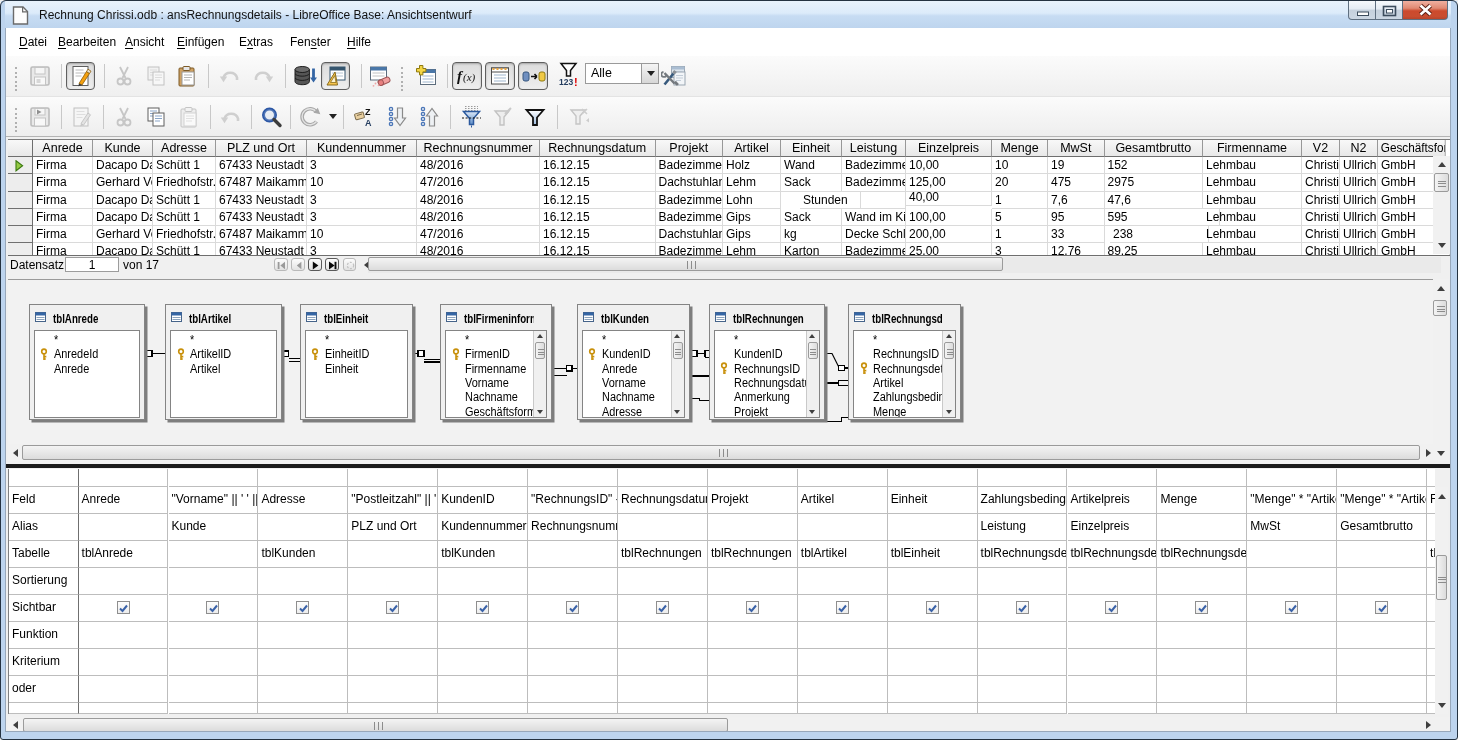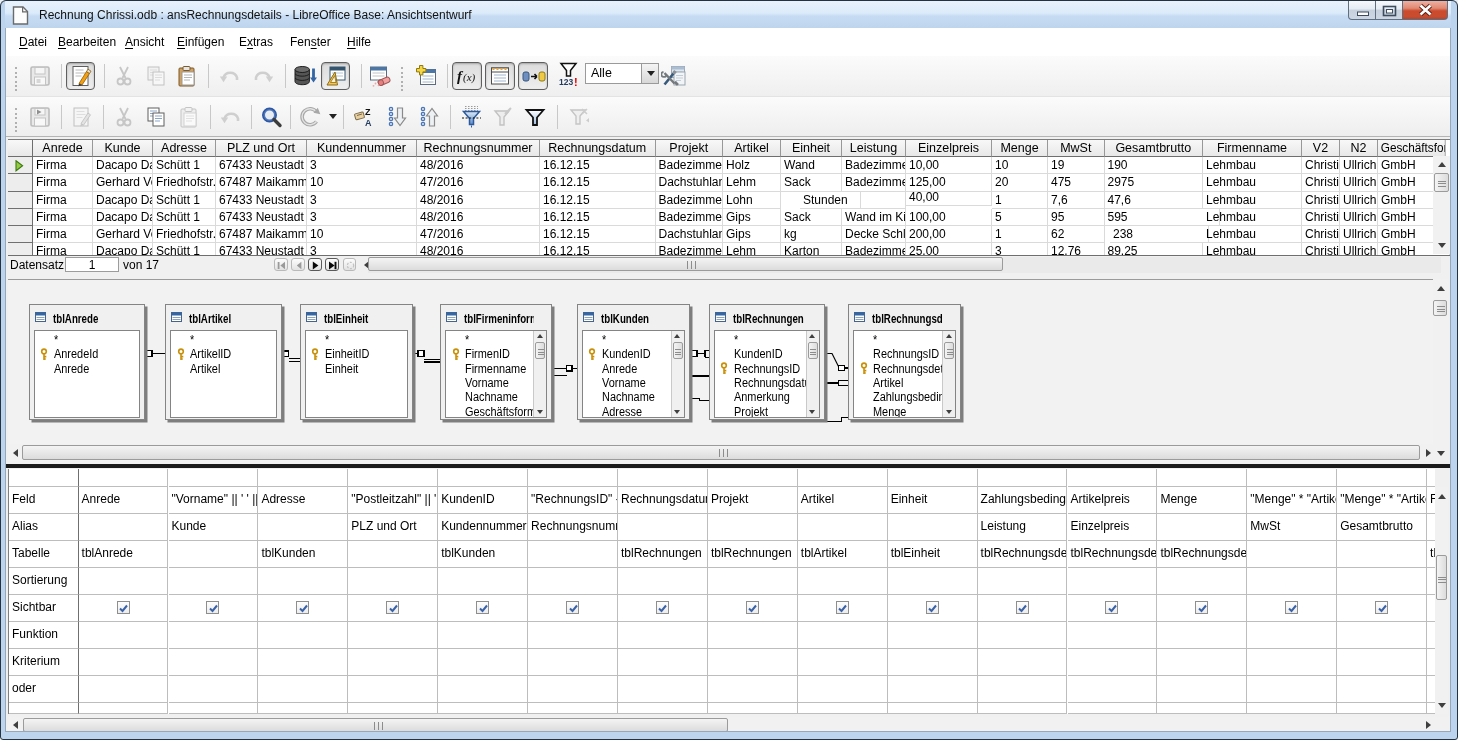--- a/index.html
+++ b/index.html
@@ -492,7 +492,7 @@
       <div class="gcell" style="left: 898px; top: 17.2px; width: 86px; height: 17.2px;">10,00</div>
       <div class="gcell" style="left: 984px; top: 17.2px; width: 56px; height: 17.2px;">10</div>
       <div class="gcell" style="left: 1040px; top: 17.2px; width: 56.5px; height: 17.2px;">19</div>
-      <div class="gcell" style="left: 1096.5px; top: 17.2px; width: 98.5px; height: 17.2px;">190</div>
+      <div class="gcell" style="left: 1096.5px; top: 17.2px; width: 98.5px; height: 17.2px;">152</div>
       <div class="gcell" style="left: 1195px; top: 17.2px; width: 99px; height: 17.2px;">Lehmbau</div>
       <div class="gcell" style="left: 1294px; top: 17.2px; width: 38px; height: 17.2px;">Christian</div>
       <div class="gcell" style="left: 1332px; top: 17.2px; width: 38px; height: 17.2px;">Ullrich</div>

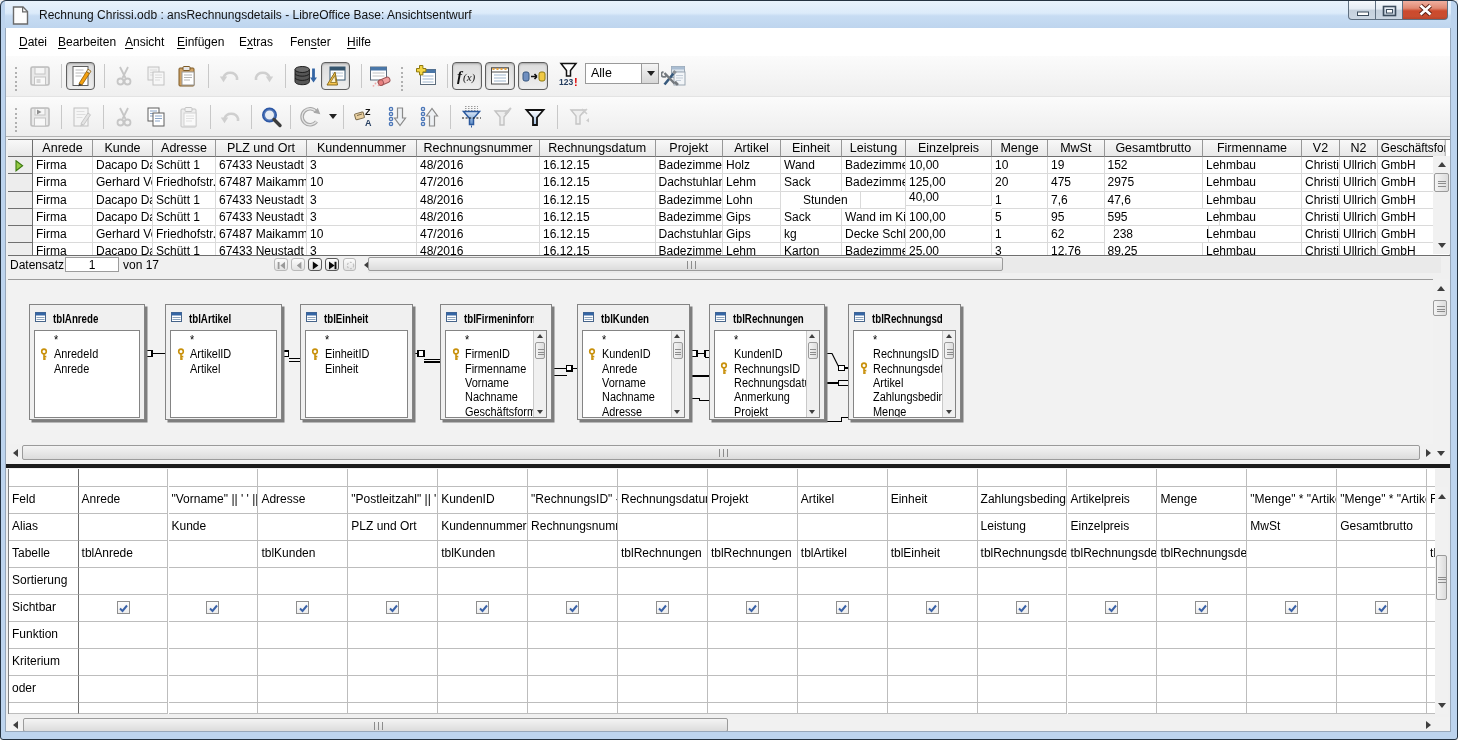--- a/index.html
+++ b/index.html
@@ -571,7 +571,7 @@
       <div class="gcell" style="left: 834px; top: 86px; width: 64px; height: 17.2px;">Decke Schlafzimmer</div>
       <div class="gcell" style="left: 898px; top: 86px; width: 86px; height: 17.2px;">200,00</div>
       <div class="gcell" style="left: 984px; top: 86px; width: 56px; height: 17.2px;">1</div>
-      <div class="gcell" style="left: 1040px; top: 86px; width: 56.5px; height: 17.2px;">62</div>
+      <div class="gcell" style="left: 1040px; top: 86px; width: 56.5px; height: 17.2px;">33</div>
       <div class="gcell" style="left: 1102px; top: 86px; width: 98.5px; height: 17.2px;">238</div>
       <div class="gcell" style="left: 1195px; top: 86px; width: 99px; height: 17.2px;">Lehmbau</div>
       <div class="gcell" style="left: 1294px; top: 86px; width: 38px; height: 17.2px;">Christian</div>

